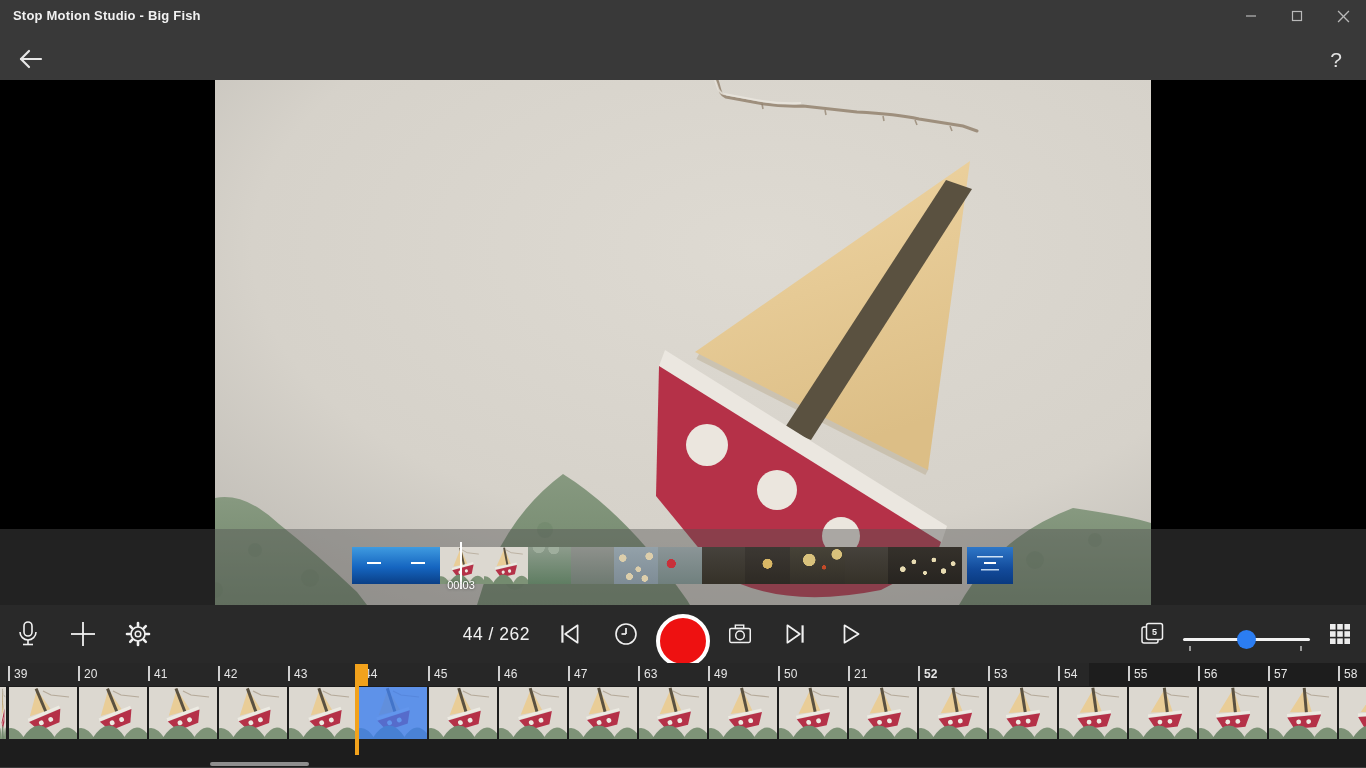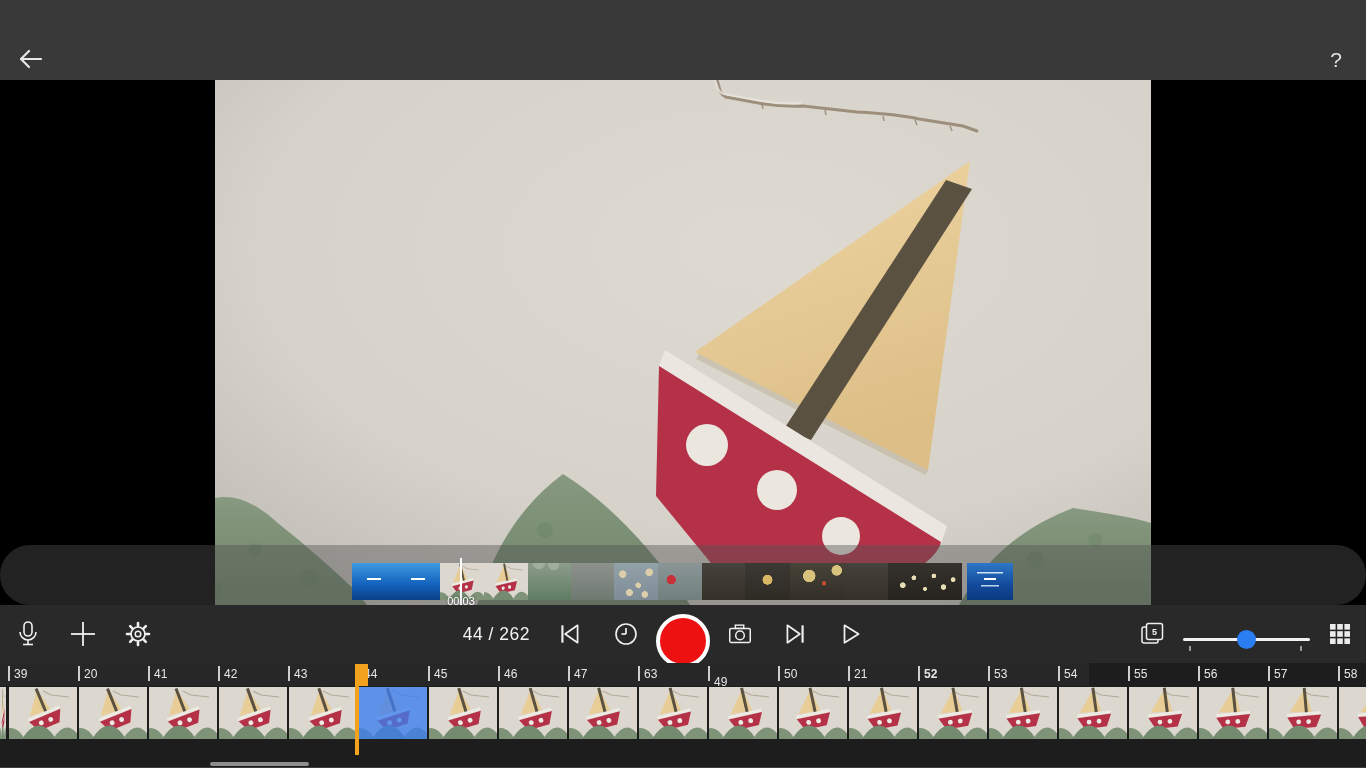--- a/index.html
+++ b/index.html
@@ -58,6 +58,25 @@
 <div class="app">
 
   <div class="header">
+    <div class="titlebar">
+      <span class="window-title">Stop Motion Studio - Big Fish</span>
+      <button class="win-btn btn-min">
+        <svg width="12" height="12" viewBox="0 0 12 12">
+            <line x1="1" y1="6" x2="11" y2="6" stroke-width="1.2"></line>
+          </svg>
+      </button>
+      <button class="win-btn btn-max">
+        <svg width="12" height="12" viewBox="0 0 12 12">
+            <rect x="1.5" y="1.5" width="9" height="9" fill="none" stroke-width="1.2"></rect>
+          </svg>
+      </button>
+      <button class="win-btn btn-close">
+        <svg width="13" height="13" viewBox="0 0 12 12">
+            <line x1="1" y1="1" x2="11" y2="11" stroke-width="1.2"></line>
+            <line x1="11" y1="1" x2="1" y2="11" stroke-width="1.2"></line>
+          </svg>
+      </button>
+    </div>
     <button class="nav-btn back-btn">
       <svg width="32" height="30" viewBox="0 0 32 30">
         <line x1="27" y1="15" x2="7" y2="15" stroke="#e8e8e8" stroke-width="2.2" stroke-linecap="round"></line>

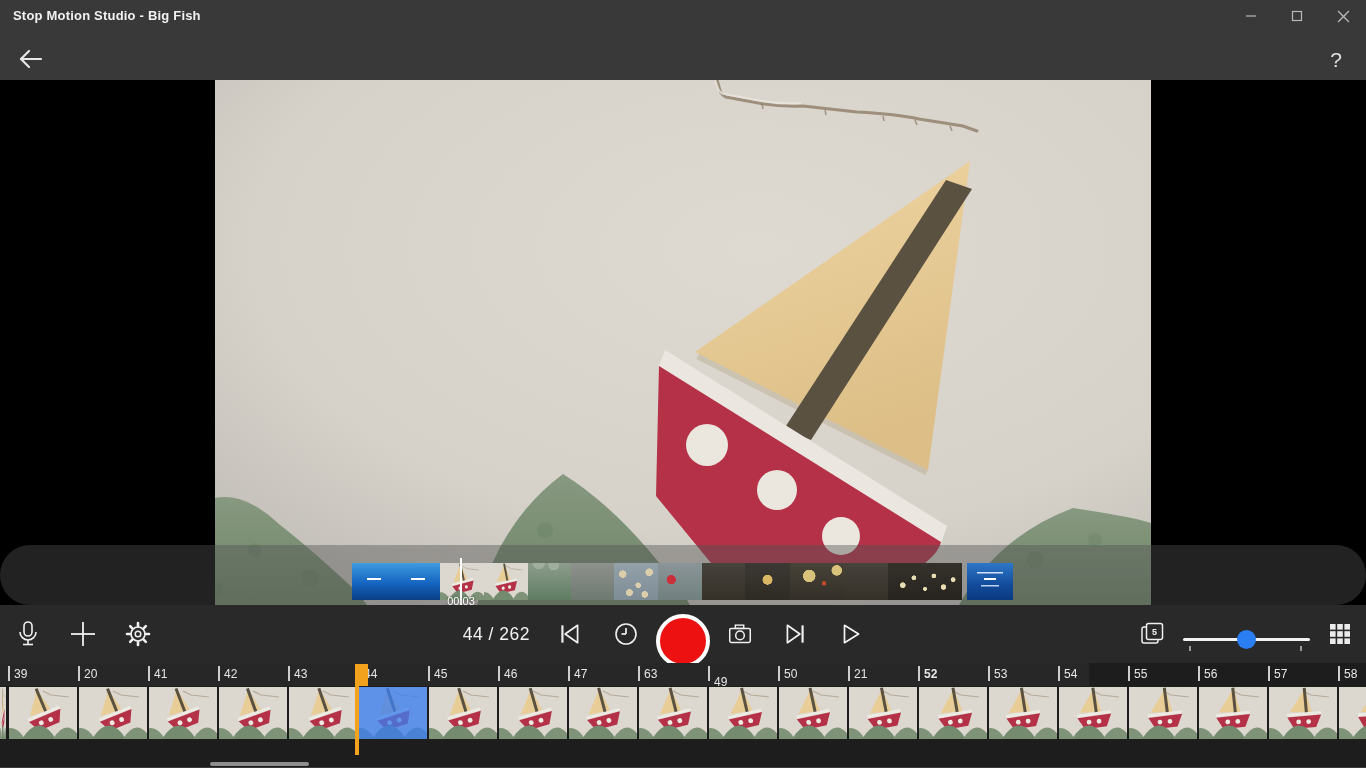--- a/index.html
+++ b/index.html
@@ -20,7 +20,7 @@
   
   .viewport{position:absolute;left:0;top:80px;width:1366px;height:525px;background:#000;overflow:hidden;}
   .photo{position:absolute;left:215px;top:0;width:936px;height:525px;}
-  .overlay-band{position:absolute;left:0;bottom:0;width:1366px;height:60px;background:rgba(82,82,82,.42);border-radius:30px;}
+  .overlay-band{position:absolute;left:0;bottom:0;width:1366px;height:76px;background:rgba(82,82,82,.42);}
   .filmstrip{position:absolute;left:352px;top:18px;height:37px;display:flex;}
   .fs-thumb{height:37px;flex:none;}
   .fs-gap{height:37px;flex:none;background:transparent;}

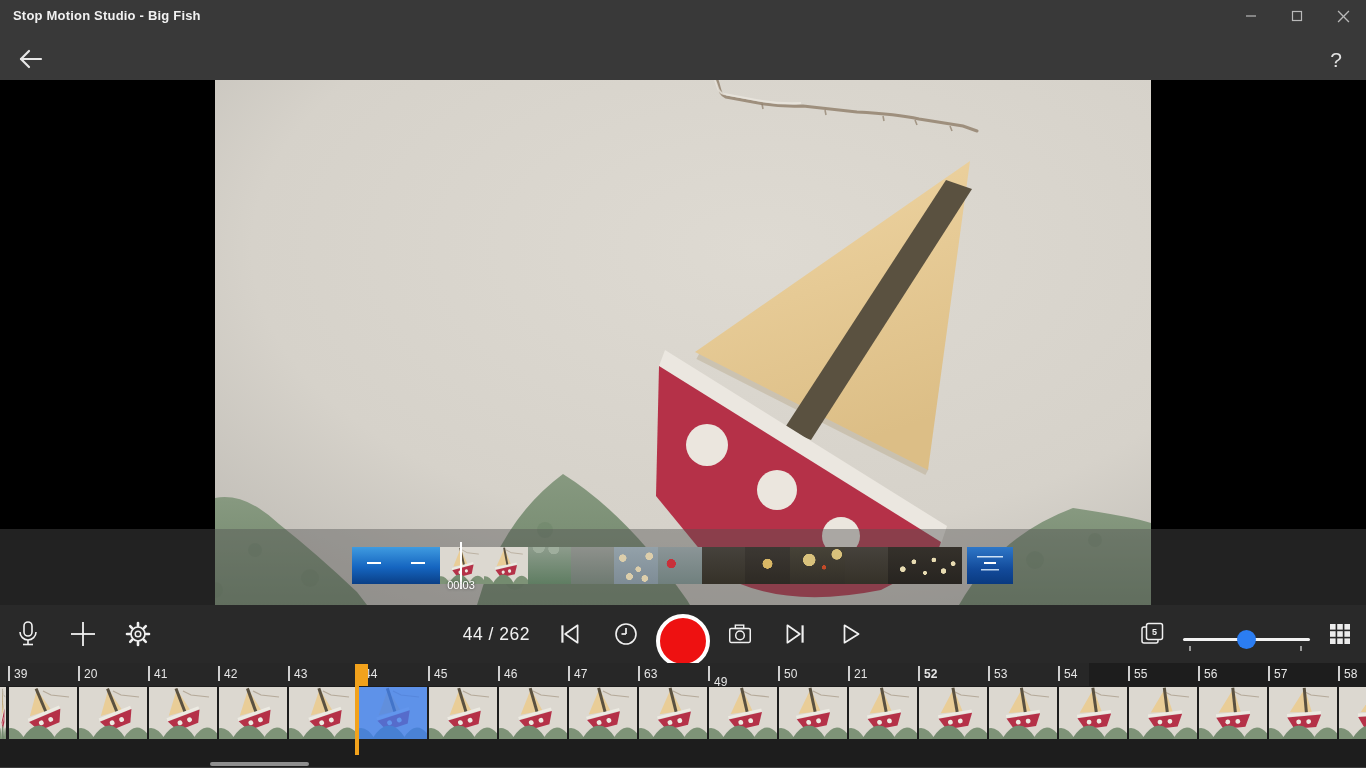--- a/index.html
+++ b/index.html
@@ -309,7 +309,7 @@
         <div class="rtick" style="left: 638px;"></div>
         <div class="rlabel" style="left: 644px;">63</div>
         <div class="rtick" style="left: 708px;"></div>
-        <div class="rlabel" style="left: 714px; margin-top: 8px;">49</div>
+        <div class="rlabel" style="left: 714px;">49</div>
         <div class="rtick" style="left: 778px;"></div>
         <div class="rlabel" style="left: 784px;">50</div>
         <div class="rtick" style="left: 848px;"></div>

